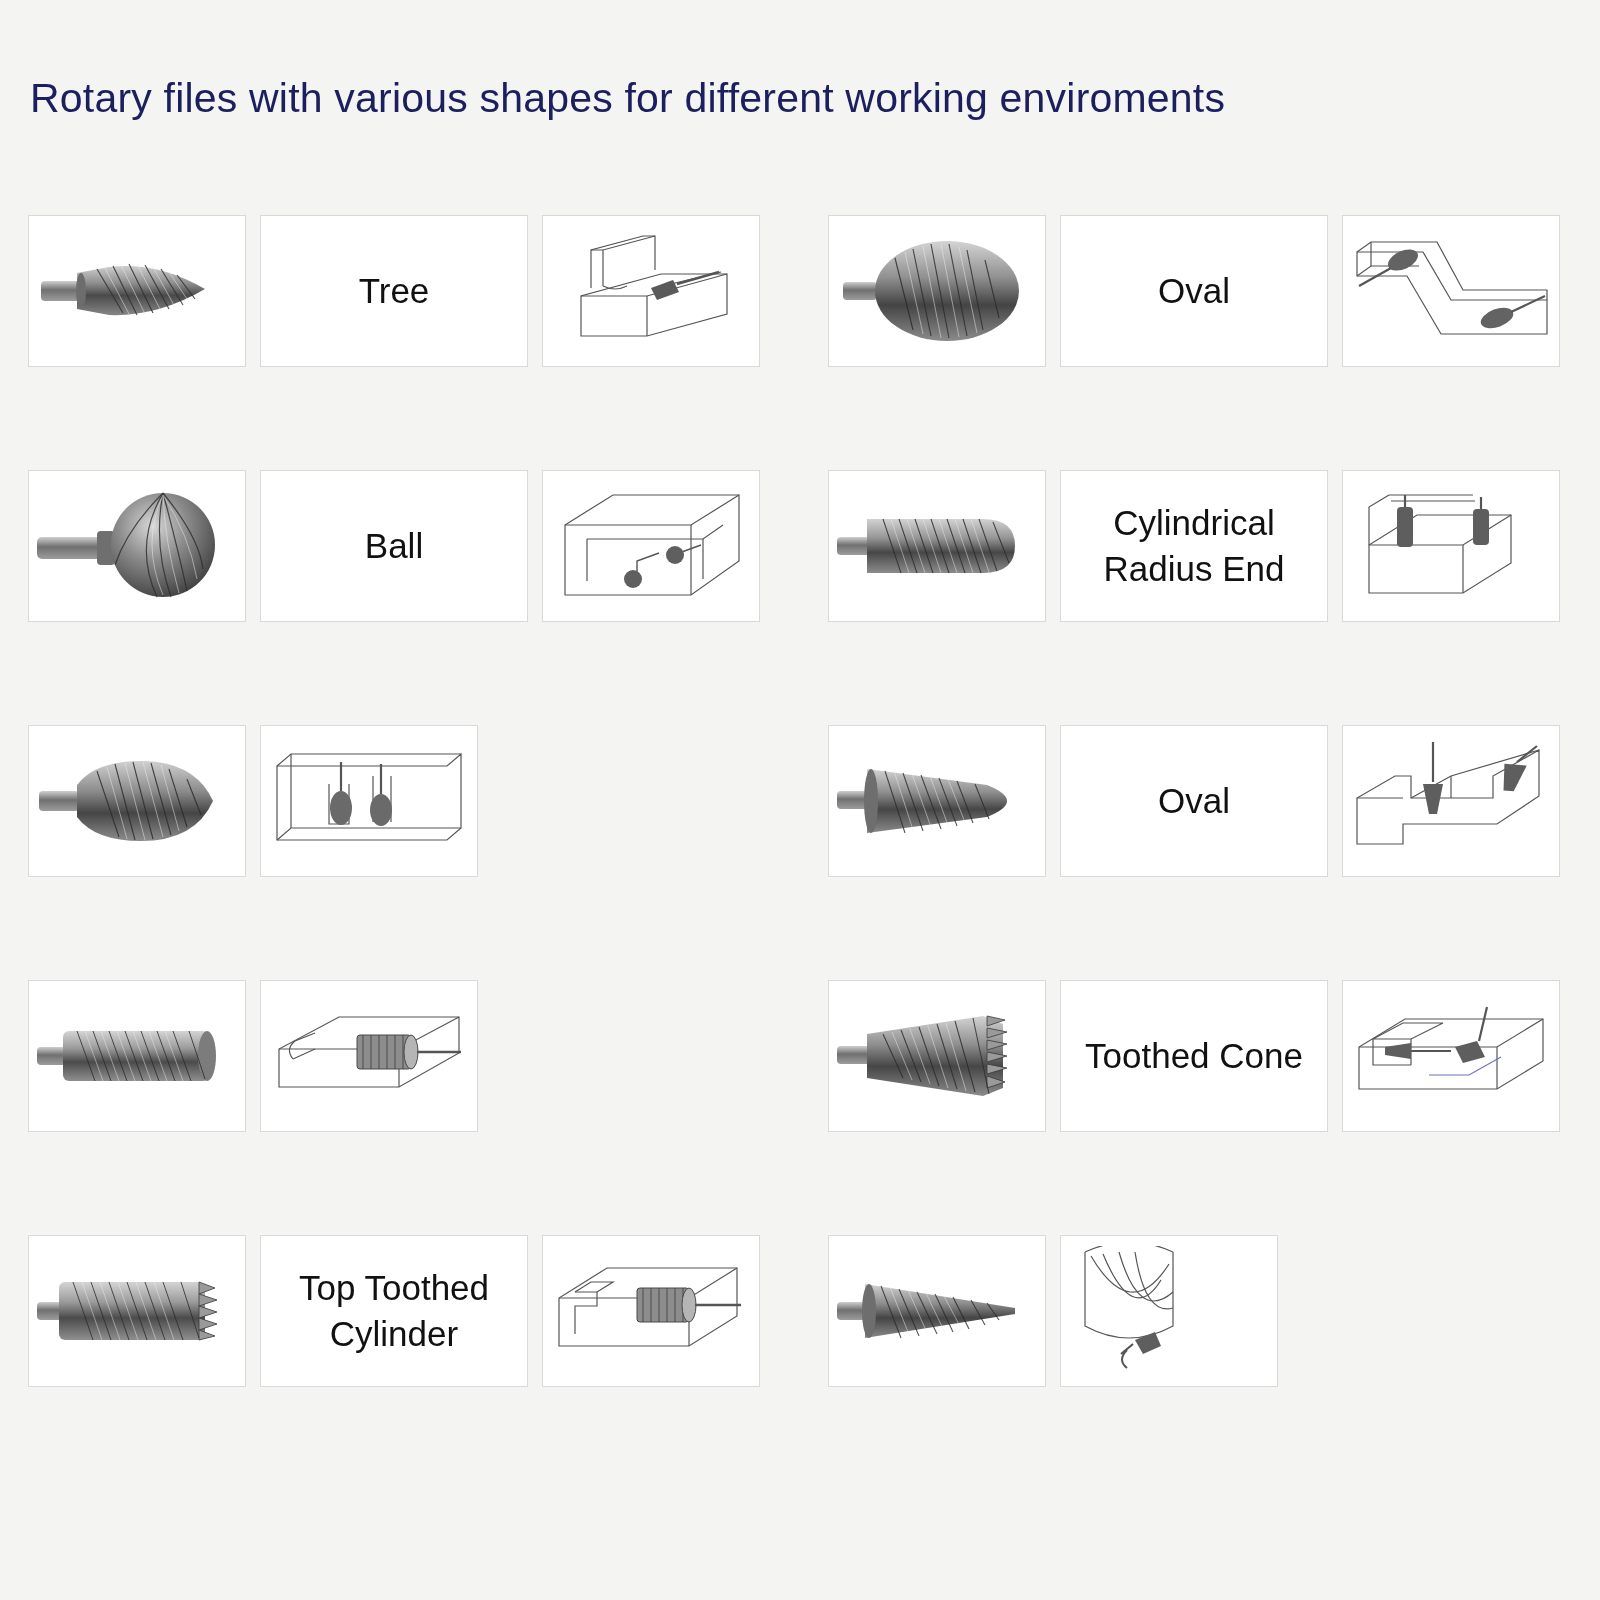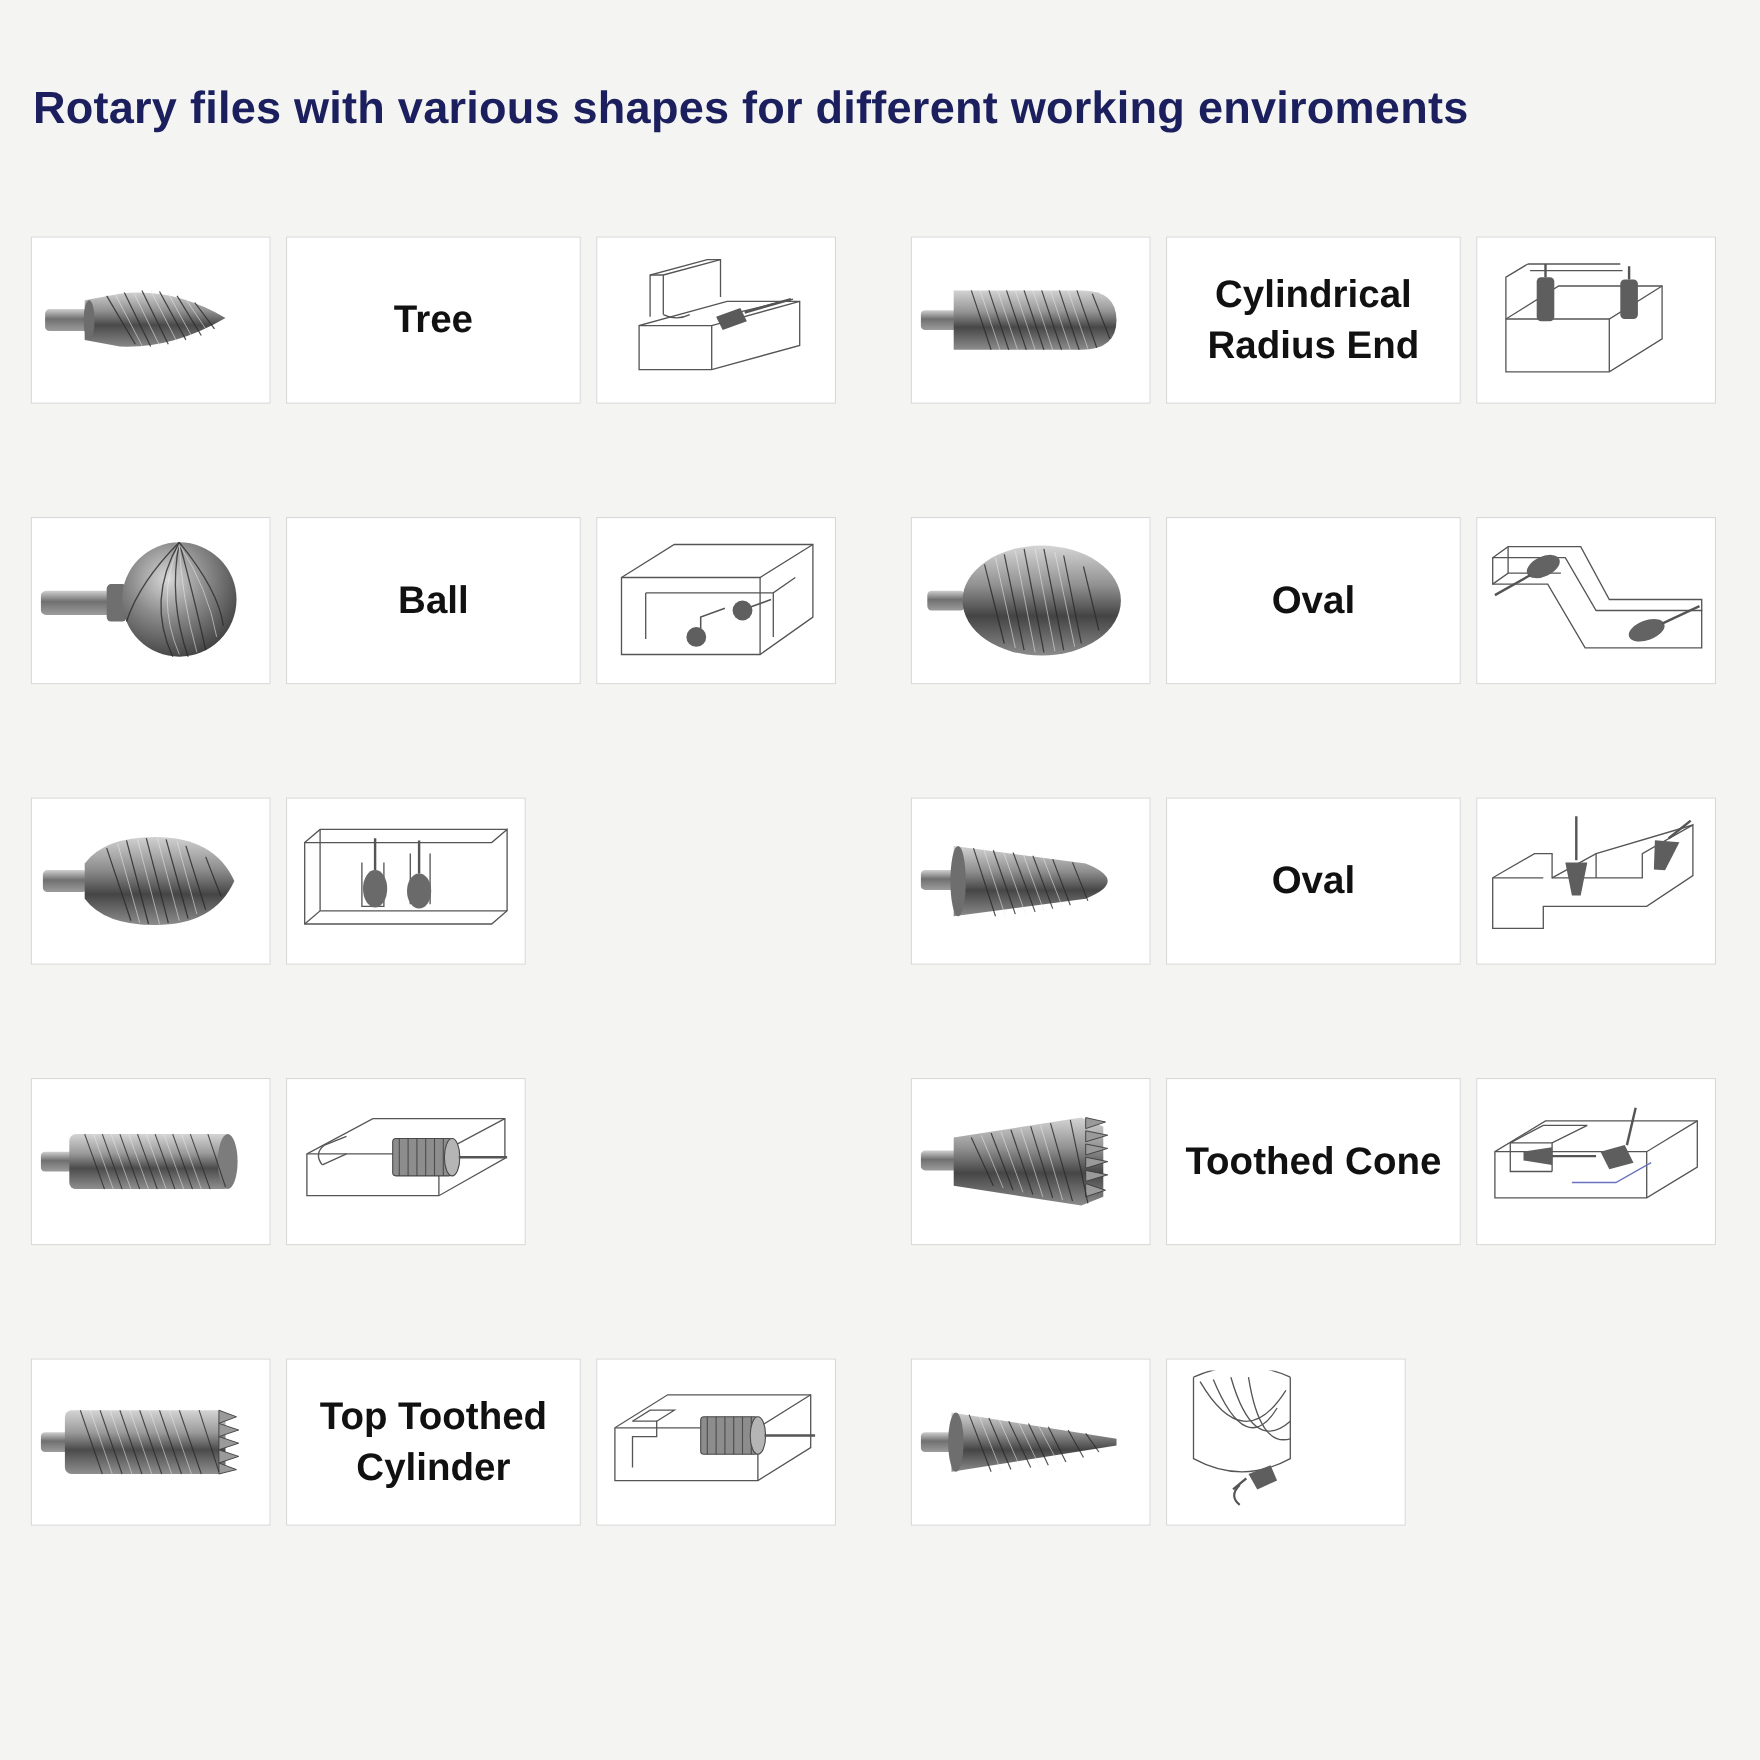--- a/index.html
+++ b/index.html
@@ -18,7 +18,6 @@
     width: 1600px;
     height: 1600px;
     box-sizing: border-box;
-    font-weight: bold;
   }
   .page-title {
     position: absolute;

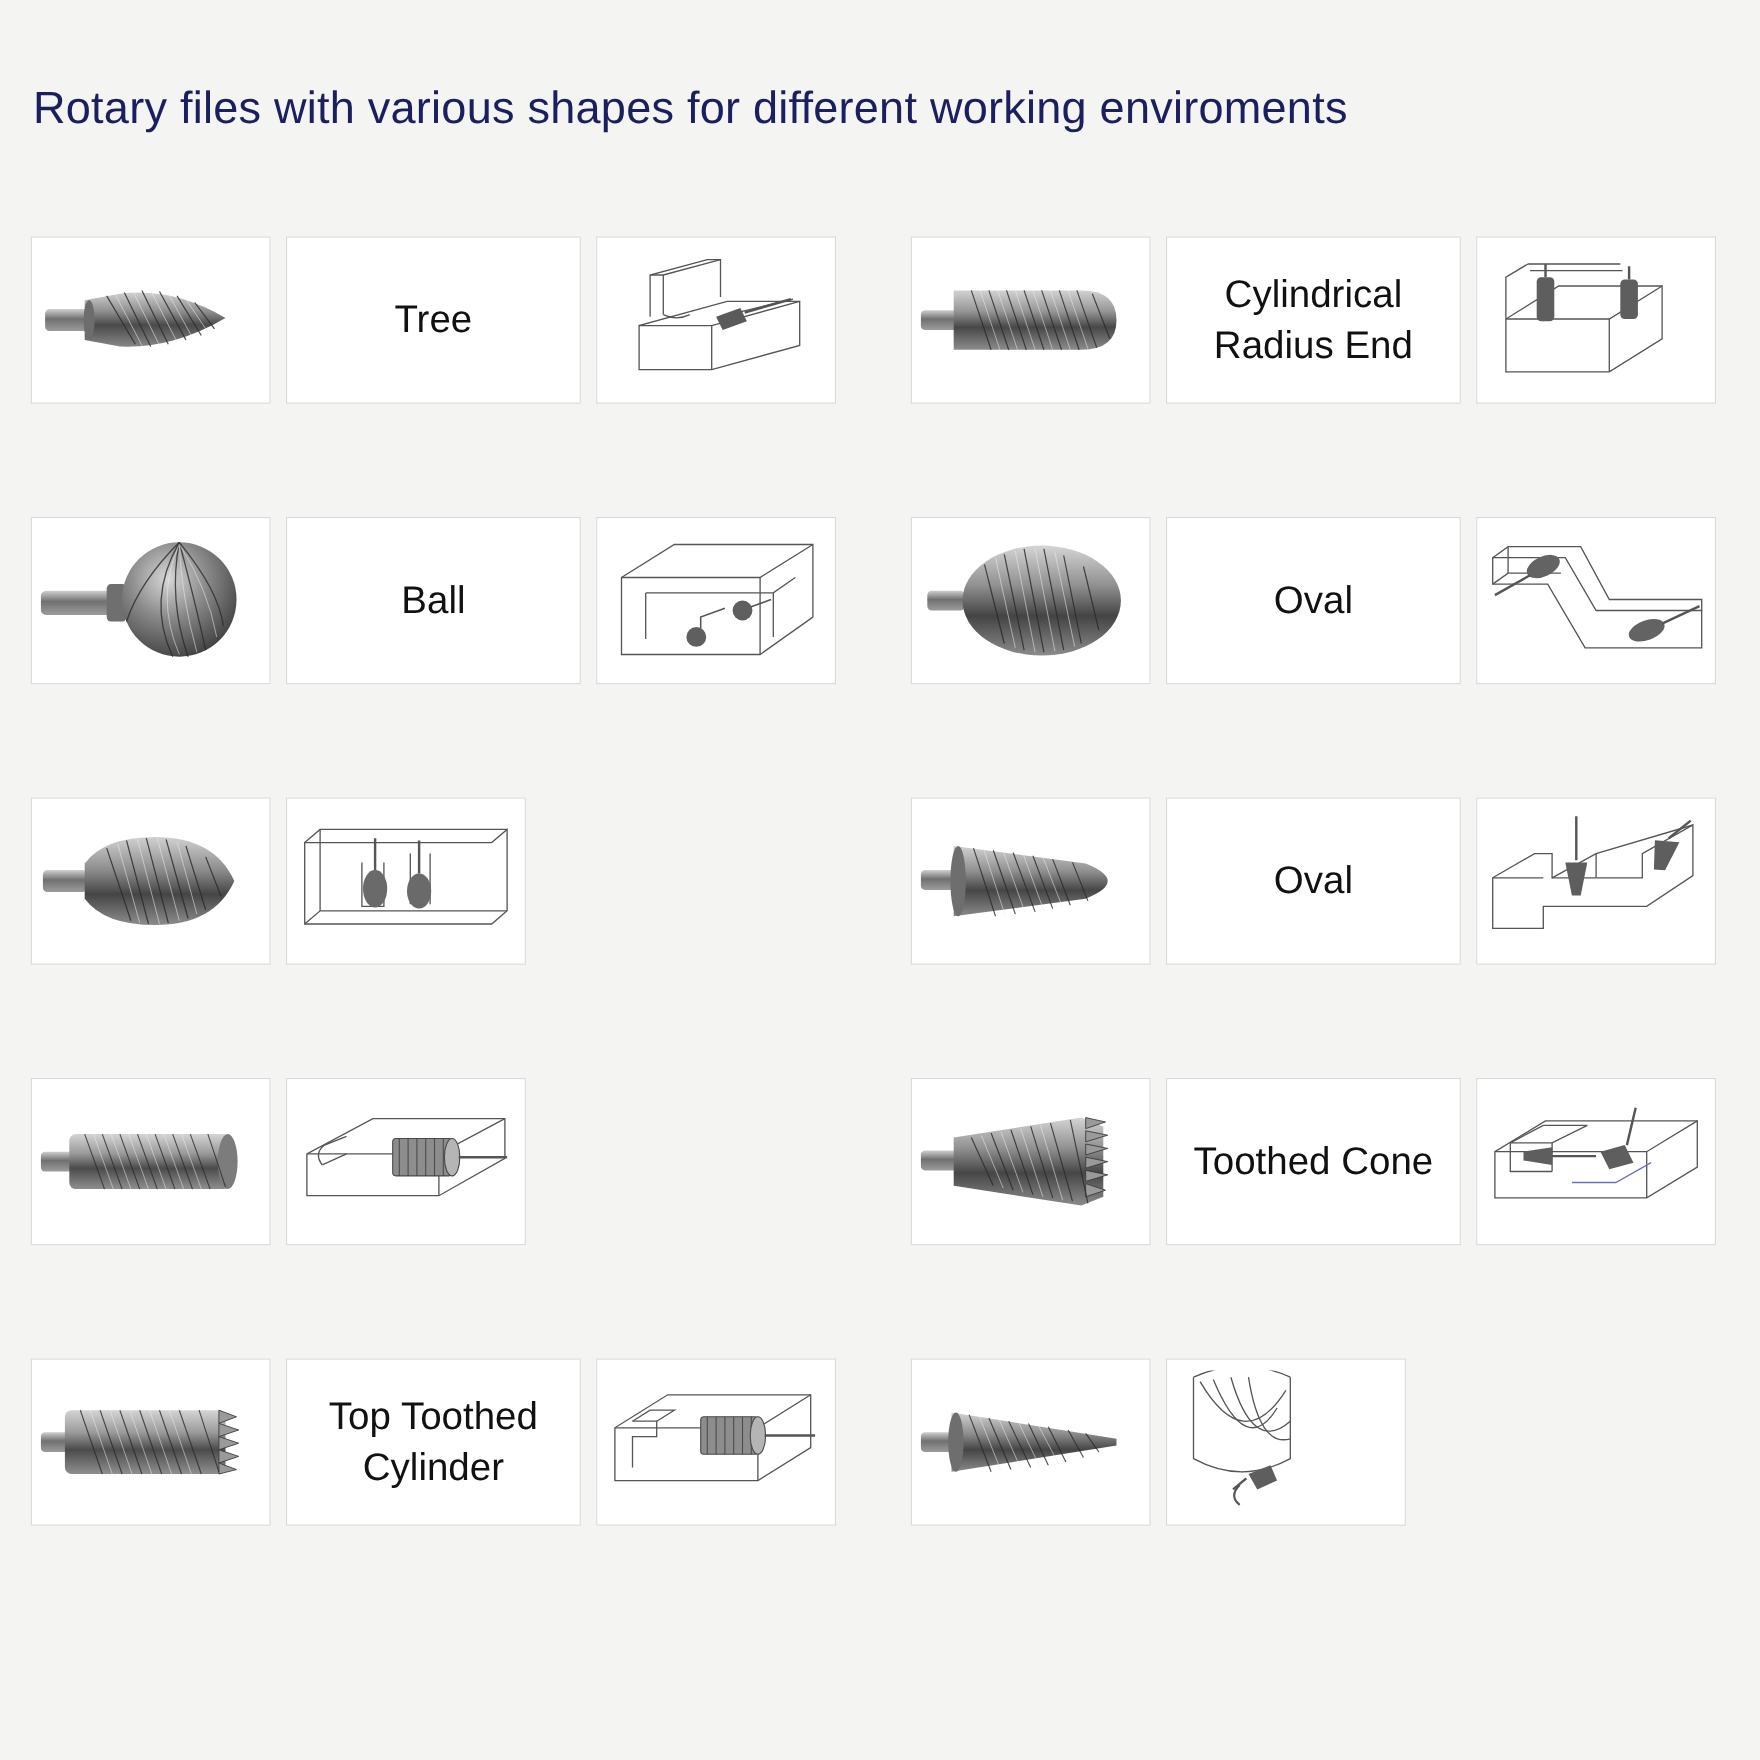--- a/index.html
+++ b/index.html
@@ -370,6 +370,54 @@
 
       <div class="row">
         <div class="cell cell-photo">
+          <svg width="200" height="130" viewBox="0 0 200 130">
+            <defs>
+              <linearGradient id="gOval" x1="0" y1="0" x2="0" y2="1">
+                <stop offset="0%" stop-color="#d4d4d4"></stop>
+                <stop offset="36%" stop-color="#919191"></stop>
+                <stop offset="64%" stop-color="#444444"></stop>
+                <stop offset="100%" stop-color="#8b8b8b"></stop>
+              </linearGradient>
+            </defs>
+            <rect x="6" y="56" width="34" height="18" rx="4" fill="url(#gShaft)"></rect>
+            <ellipse cx="110" cy="65" rx="72" ry="50" fill="url(#gOval)"></ellipse>
+            <g stroke="#2a2a2a" stroke-width="1.1" fill="none" opacity="0.82">
+              <path d="M58 32 L76 104"></path>
+                <path d="M76 23 L94 110"></path>
+                <path d="M94 18 L112 112"></path>
+              <path d="M112 18 L130 110"></path>
+                <path d="M130 24 L146 104"></path>
+                <path d="M148 34 L162 92"></path>
+            </g>
+            <g stroke="#ededed" stroke-width="0.9" fill="none" opacity="0.55">
+              <path d="M68 26 L86 108"></path>
+                <path d="M86 20 L104 112"></path>
+                <path d="M104 18 L122 111"></path>
+              <path d="M122 21 L140 107"></path>
+            </g>
+          </svg>
+        </div>
+        <div class="cell cell-label">
+          <div class="label-text">Oval</div>
+        </div>
+        <div class="cell cell-app">
+          <svg width="200" height="130" viewBox="0 0 200 130">
+            <g fill="none" stroke="#555" stroke-width="1.2">
+              <path d="M6 26 L72 26 L100 74 L196 74 L196 108 L90 108 L56 50 L6 50 Z"></path>
+              <path d="M6 26 L20 16 L86 16 L112 64 L196 64 L196 74"></path>
+              <path d="M20 16 L20 40"></path>
+              <path d="M6 50 L20 40 L68 40"></path>
+            </g>
+            <ellipse cx="52" cy="34" rx="16" ry="9" transform="rotate(-25 52 34)" fill="#636363"></ellipse>
+            <path d="M40 42 L8 60" stroke="#555" stroke-width="2.2" fill="none"></path>
+            <ellipse cx="146" cy="92" rx="17" ry="9" transform="rotate(-20 146 92)" fill="#636363"></ellipse>
+            <path d="M160 86 L194 70" stroke="#555" stroke-width="2.2" fill="none"></path>
+          </svg>
+        </div>
+      </div>
+
+      <div class="row">
+        <div class="cell cell-photo">
           <svg width="200" height="110" viewBox="0 0 200 110">
             <defs>
               <linearGradient id="gCre" x1="0" y1="0" x2="0" y2="1">
@@ -424,54 +472,6 @@
 
       <div class="row">
         <div class="cell cell-photo">
-          <svg width="200" height="130" viewBox="0 0 200 130">
-            <defs>
-              <linearGradient id="gOval" x1="0" y1="0" x2="0" y2="1">
-                <stop offset="0%" stop-color="#d4d4d4"></stop>
-                <stop offset="36%" stop-color="#919191"></stop>
-                <stop offset="64%" stop-color="#444444"></stop>
-                <stop offset="100%" stop-color="#8b8b8b"></stop>
-              </linearGradient>
-            </defs>
-            <rect x="6" y="56" width="34" height="18" rx="4" fill="url(#gShaft)"></rect>
-            <ellipse cx="110" cy="65" rx="72" ry="50" fill="url(#gOval)"></ellipse>
-            <g stroke="#2a2a2a" stroke-width="1.1" fill="none" opacity="0.82">
-              <path d="M58 32 L76 104"></path>
-                <path d="M76 23 L94 110"></path>
-                <path d="M94 18 L112 112"></path>
-              <path d="M112 18 L130 110"></path>
-                <path d="M130 24 L146 104"></path>
-                <path d="M148 34 L162 92"></path>
-            </g>
-            <g stroke="#ededed" stroke-width="0.9" fill="none" opacity="0.55">
-              <path d="M68 26 L86 108"></path>
-                <path d="M86 20 L104 112"></path>
-                <path d="M104 18 L122 111"></path>
-              <path d="M122 21 L140 107"></path>
-            </g>
-          </svg>
-        </div>
-        <div class="cell cell-label">
-          <div class="label-text">Oval</div>
-        </div>
-        <div class="cell cell-app">
-          <svg width="200" height="130" viewBox="0 0 200 130">
-            <g fill="none" stroke="#555" stroke-width="1.2">
-              <path d="M6 26 L72 26 L100 74 L196 74 L196 108 L90 108 L56 50 L6 50 Z"></path>
-              <path d="M6 26 L20 16 L86 16 L112 64 L196 64 L196 74"></path>
-              <path d="M20 16 L20 40"></path>
-              <path d="M6 50 L20 40 L68 40"></path>
-            </g>
-            <ellipse cx="52" cy="34" rx="16" ry="9" transform="rotate(-25 52 34)" fill="#636363"></ellipse>
-            <path d="M40 42 L8 60" stroke="#555" stroke-width="2.2" fill="none"></path>
-            <ellipse cx="146" cy="92" rx="17" ry="9" transform="rotate(-20 146 92)" fill="#636363"></ellipse>
-            <path d="M160 86 L194 70" stroke="#555" stroke-width="2.2" fill="none"></path>
-          </svg>
-        </div>
-      </div>
-
-      <div class="row">
-        <div class="cell cell-photo">
           <svg width="200" height="120" viewBox="0 0 200 120">
             <defs>
               <linearGradient id="gTaper" x1="0" y1="0" x2="0" y2="1">

